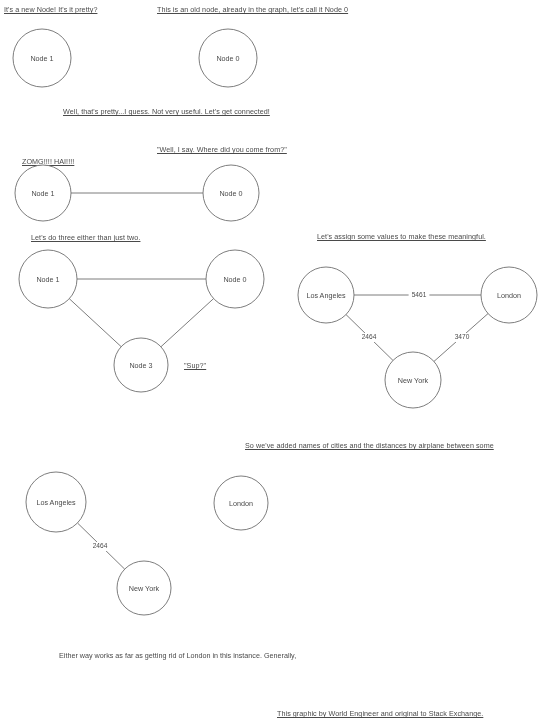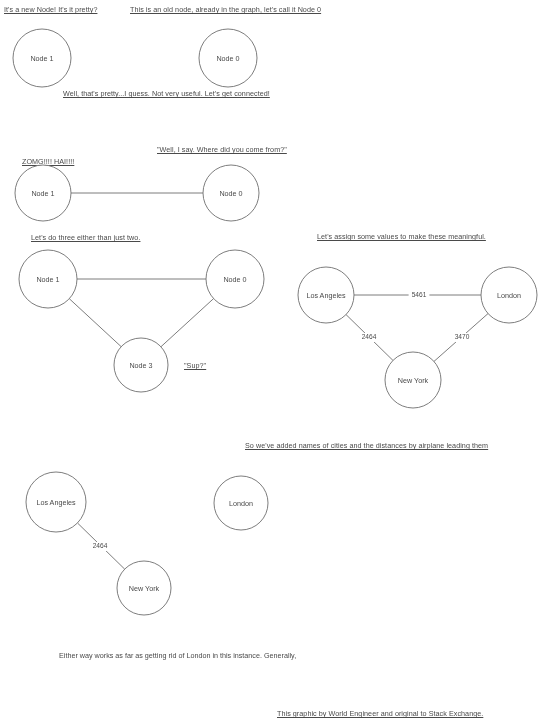--- a/index.html
+++ b/index.html
@@ -62,7 +62,7 @@
 <body>
 
 <div class="cap" style="left:4px; top:4px;">It's a new Node! It's it pretty?</div>
-<div class="cap" style="left:130px; top:4px;">This is an old node, already in the graph, let's call it Node 0</div>
+<div class="cap" style="left:157px; top:4px;">This is an old node, already in the graph, let's call it Node 0</div>
 <div class="cap" style="left:63px; top:88px;">Well, that's pretty...I guess. Not very useful. Let's get connected!</div>
 <div class="cap" style="left:22px; top:156px;">ZOMG!!!! HAI!!!!</div>
 <div class="cap" style="left:157px; top:144px;">"Well, I say. Where did you come from?"</div>

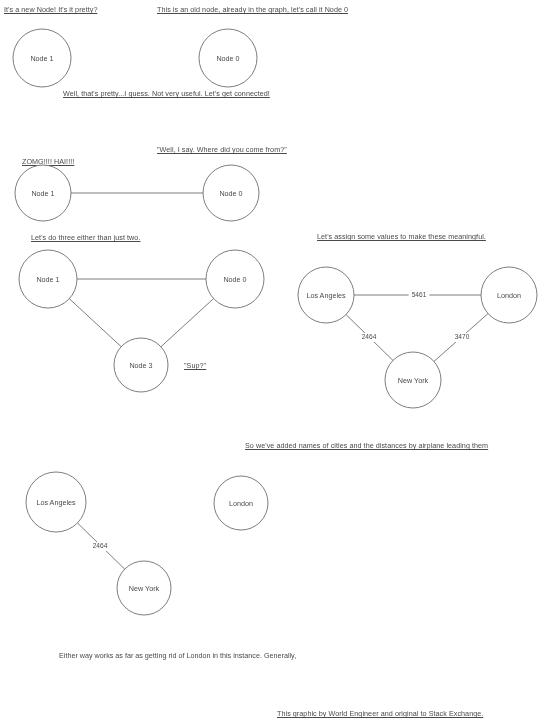--- a/index.html
+++ b/index.html
@@ -63,7 +63,7 @@
 
 <div class="cap" style="left:4px; top:4px;">It's a new Node! It's it pretty?</div>
 <div class="cap" style="left:157px; top:4px;">This is an old node, already in the graph, let's call it Node 0</div>
-<div class="cap" style="left:63px; top:88px;">Well, that's pretty...I guess. Not very useful. Let's get connected!</div>
+<div class="cap" style="left:63px; top:106px;">Well, that's pretty...I guess. Not very useful. Let's get connected!</div>
 <div class="cap" style="left:22px; top:156px;">ZOMG!!!! HAI!!!!</div>
 <div class="cap" style="left:157px; top:144px;">"Well, I say. Where did you come from?"</div>
 <div class="cap" style="left:31px; top:232px;">Let's do three either than just two.</div>

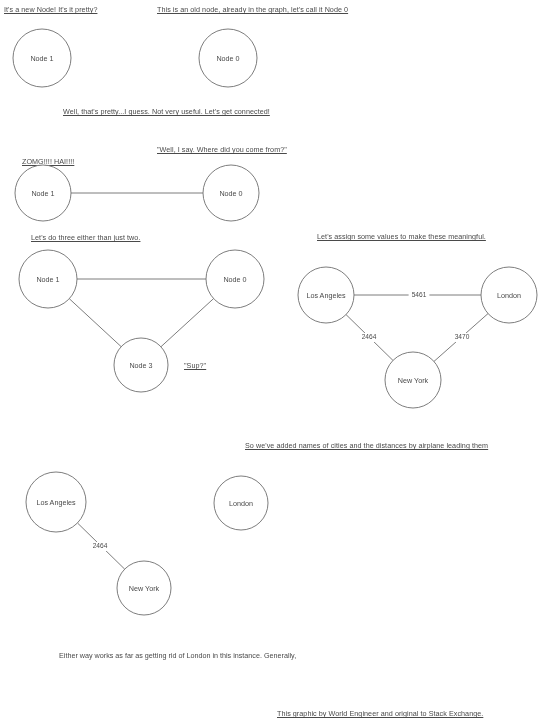--- a/index.html
+++ b/index.html
@@ -69,7 +69,7 @@
 <div class="cap" style="left:31px; top:232px;">Let's do three either than just two.</div>
 <div class="cap" style="left:184px; top:360px;">"Sup?"</div>
 <div class="cap" style="left:317px; top:231px;">Let's assign some values to make these meaningful.</div>
-<div class="cap" style="left:245px; top:440px;">So we've added names of cities and the distances by airplane leading them</div>
+<div class="cap" style="left:245px; top:440px;">So we've added names of cities and the distances by airplane between some</div>
 
 <div class="para" style="left:57px; top:628px;">
   <div> Either way works as far as getting rid of London in this instance. Generally,</div>

